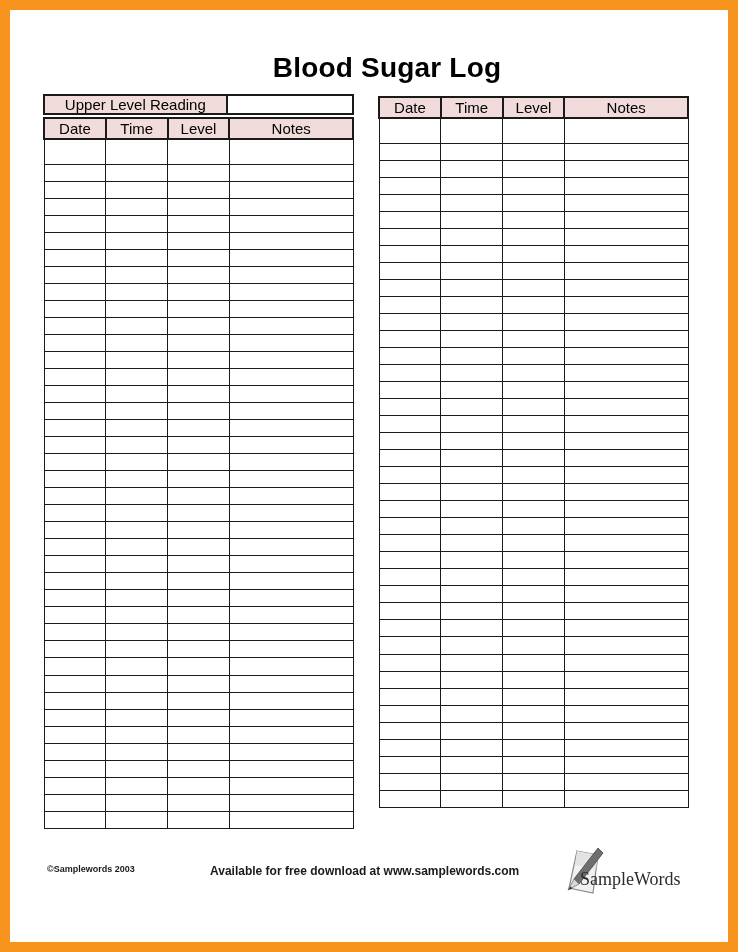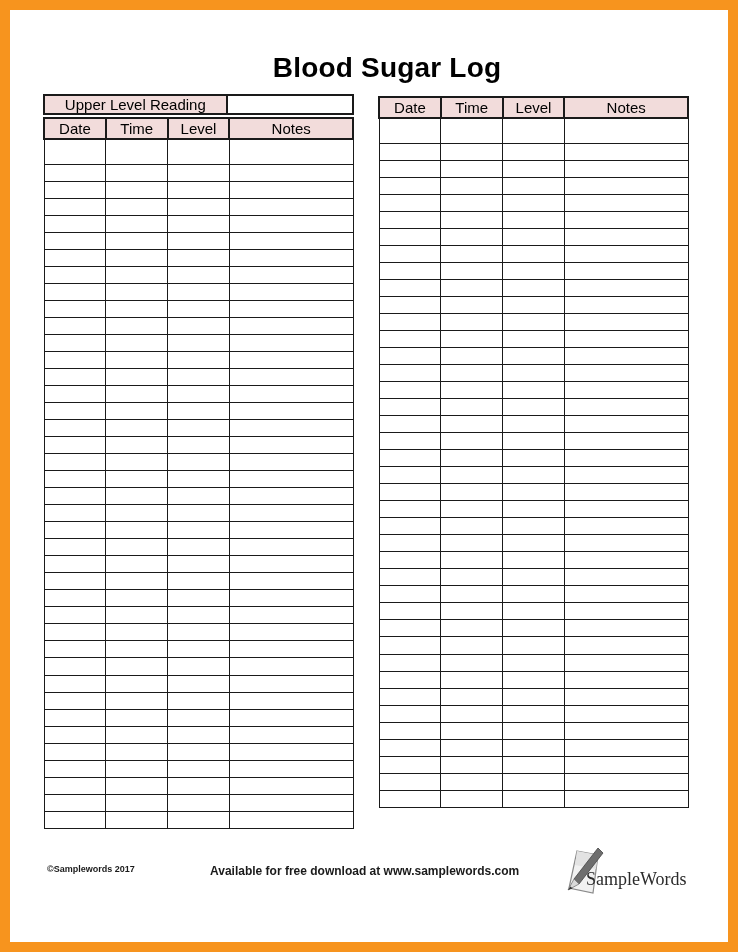--- a/index.html
+++ b/index.html
@@ -628,7 +628,7 @@
     </table>
   </section>
 
-  <div class="footer-copyright">©Samplewords 2017</div>
+  <div class="footer-copyright">©Samplewords 2003</div>
   <div class="footer-note">Available for free download at www.samplewords.com</div>
 
   <div class="logo">

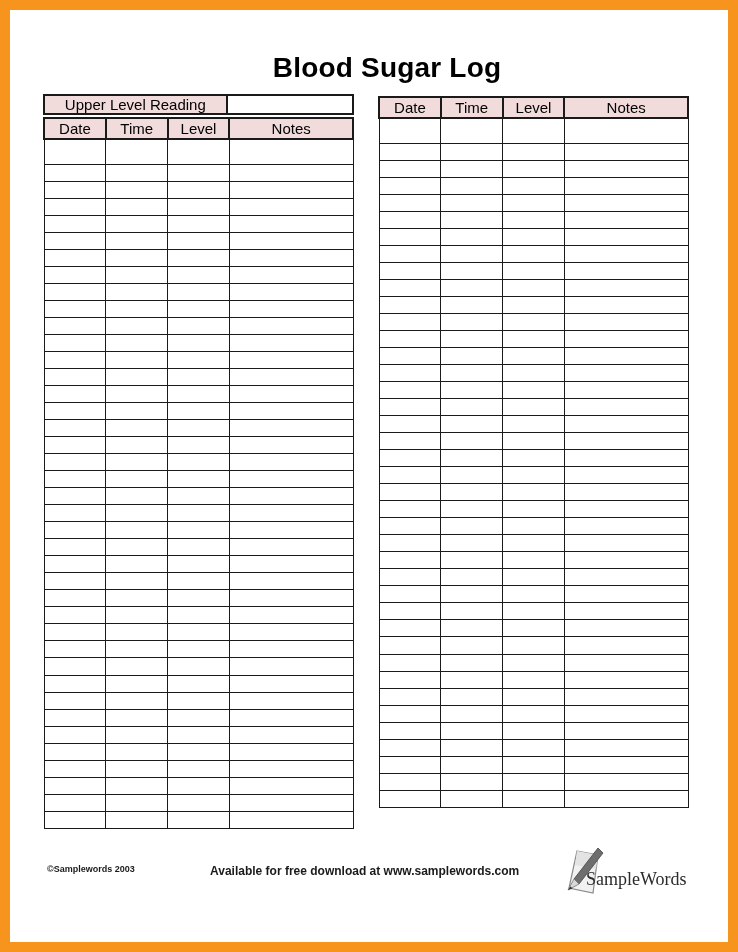--- a/index.html
+++ b/index.html
@@ -100,7 +100,7 @@
   .logo svg { position: absolute; left: 0; top: 2px; }
   .logo-text {
     position: absolute;
-    left: 21px; top: 24px;
+    left: 15px; top: 24px;
     font-family: "Liberation Serif", serif;
     font-size: 18px;
     color: #2b2b2b;

